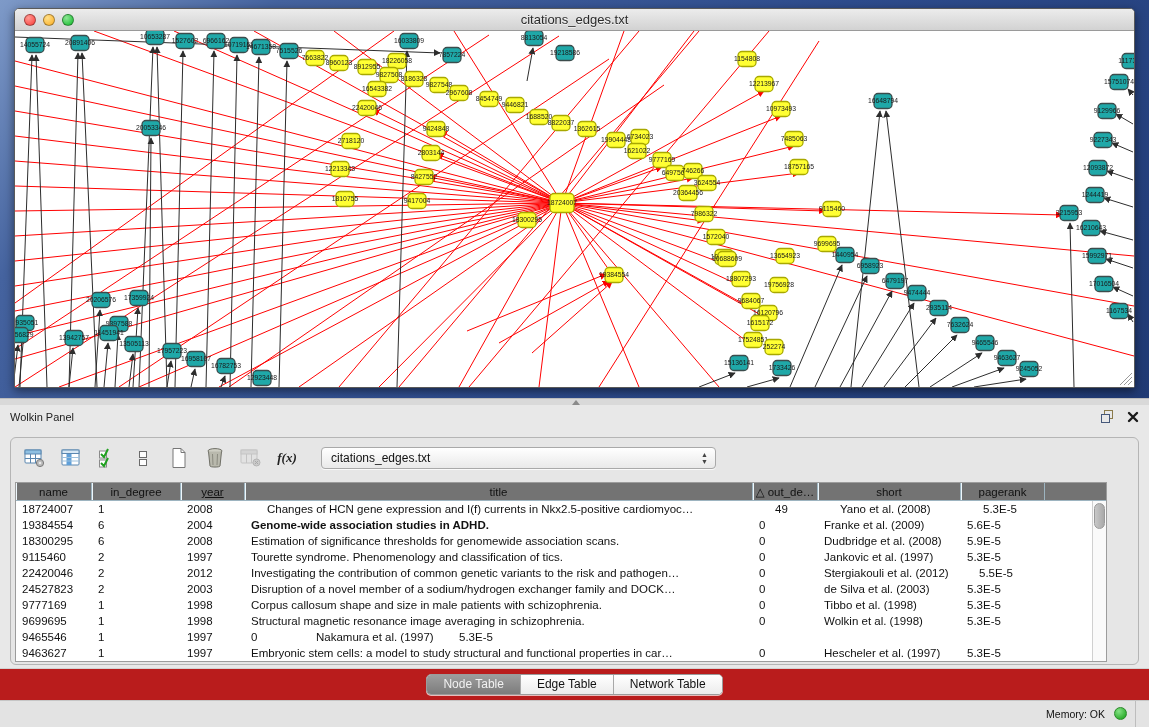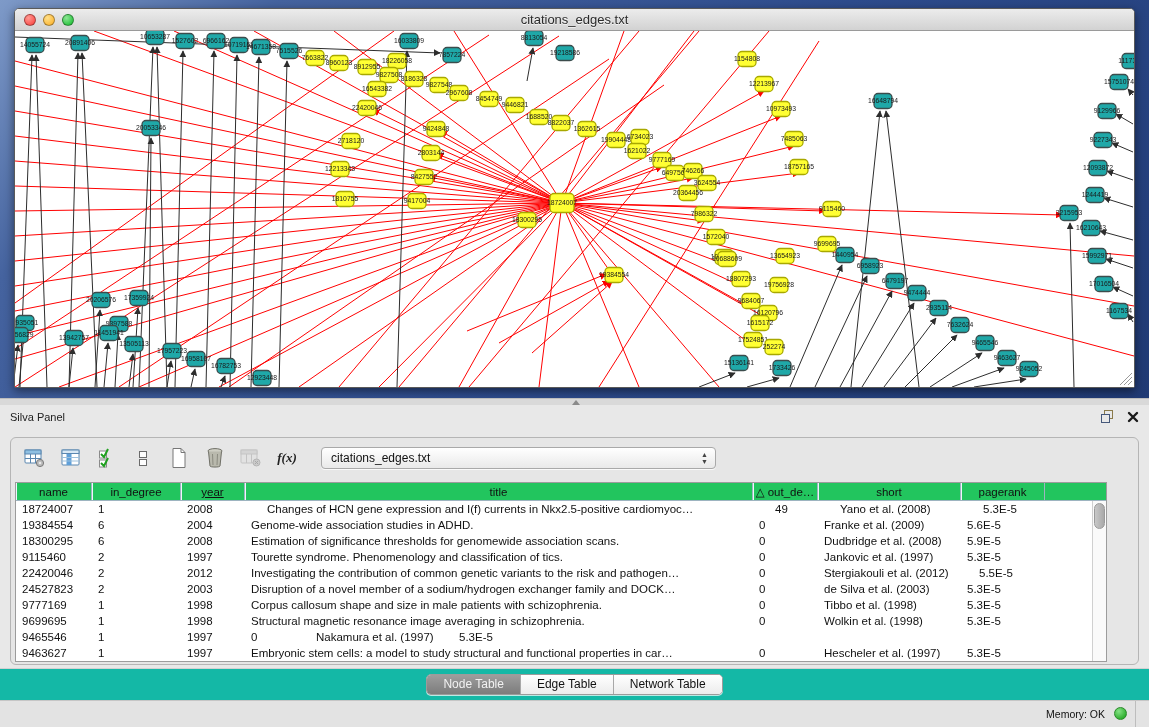--- a/index.html
+++ b/index.html
@@ -442,7 +442,7 @@
   </div>
 
   <div class="panel-header">
-    <span class="panel-title">Silva Panel</span>
+    <span class="panel-title">Wolkin Panel</span>
     <span class="hicons">
       <svg width="14" height="13" viewBox="0 0 14 13">
         <rect x="3.5" y="0.5" width="8" height="8" fill="none" stroke="#8a7a4a"></rect>

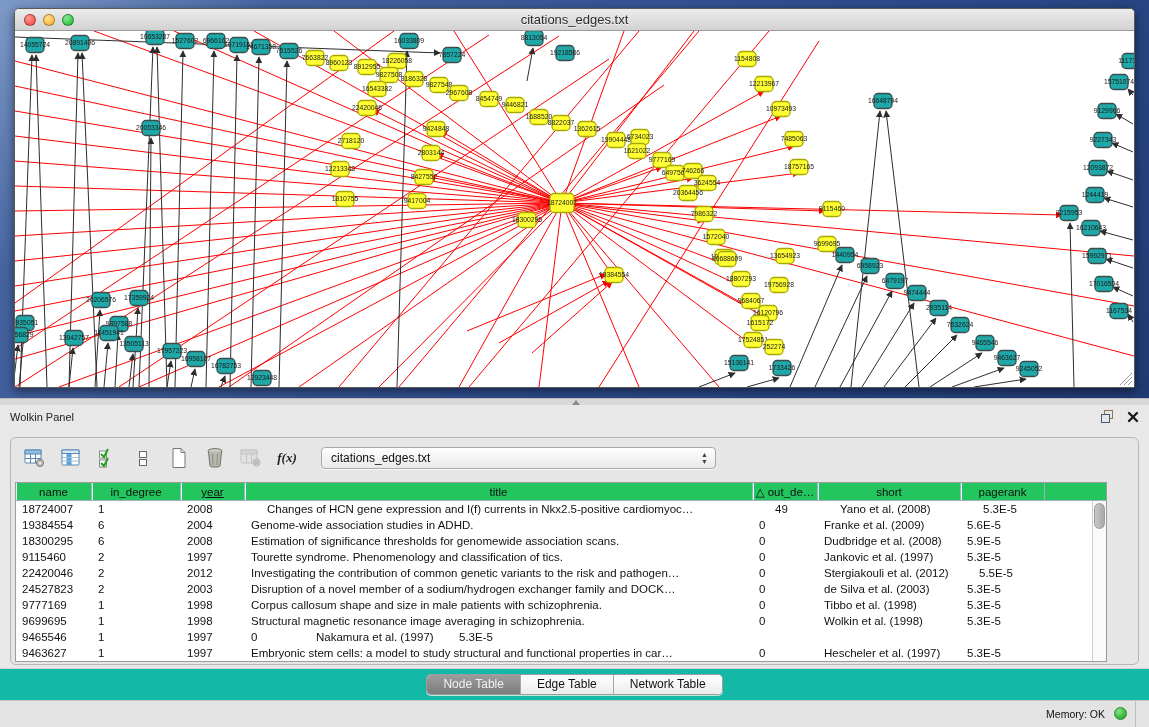--- a/index.html
+++ b/index.html
@@ -57,7 +57,7 @@
   
   .table-viewport { position:absolute; left:4px; top:44px; width:1092px; height:180px;
     background:#fff; border:1px solid #9c9c9c; overflow:hidden; }
-  .thead { display:flex; height:18px; background:#22c55e; border-bottom:1px solid #9db4c0; }
+  .thead { display:flex; height:18px; background:#737373; border-bottom:1px solid #9db4c0; }
   .th { font-size:11.5px; color:#111; text-align:center; line-height:18px;
     border-right:1px solid #9db4c0; box-shadow:inset 1px 0 0 #eef7fc; overflow:hidden; white-space:nowrap; }
   .tr { display:flex; height:16px; }

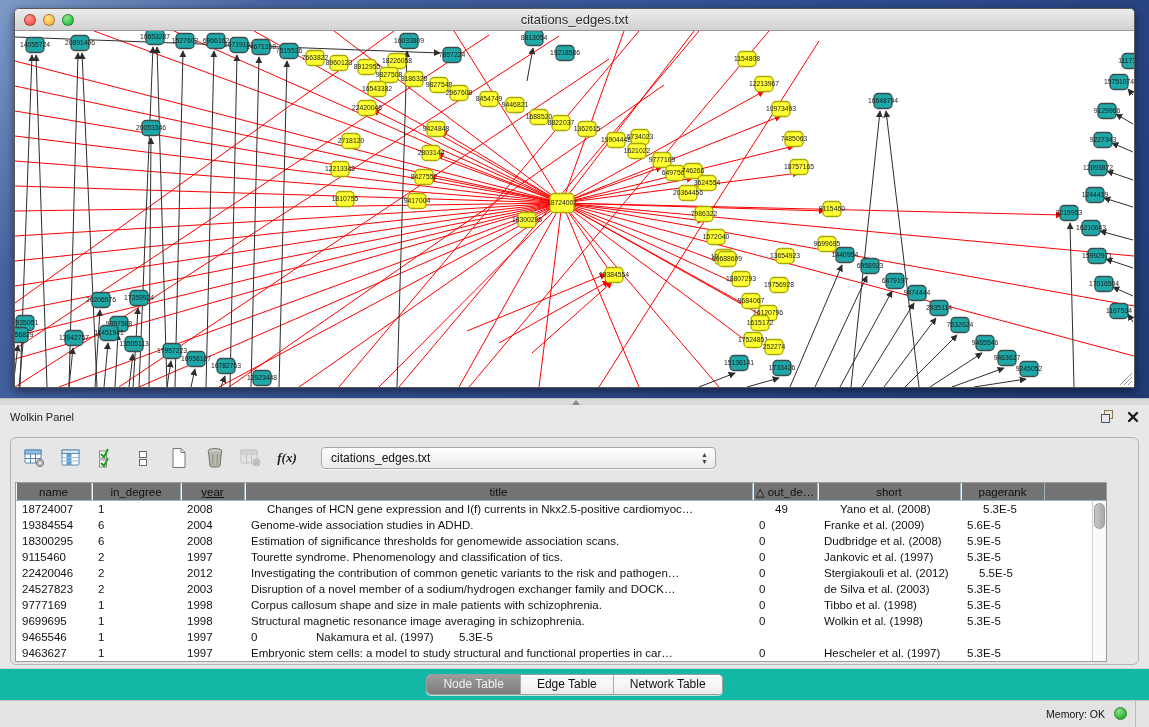--- a/index.html
+++ b/index.html
@@ -549,7 +549,7 @@
               <div class="td" style="width: 76px;">19384554</div>
               <div class="td" style="width: 89px;">6</div>
               <div class="td" style="width: 64px;">2004</div>
-              <div class="td" style="width: 508px;">Genome-wide association studies in ADHD.</div>
+              <div class="td" style="width: 508px; font-weight: bold;">Genome-wide association studies in ADHD.</div>
               <div class="td" style="width: 65px;">0</div>
               <div class="td" style="width: 143px;">Franke et al. (2009)</div>
               <div class="td" style="width: 84px;">5.6E-5</div>

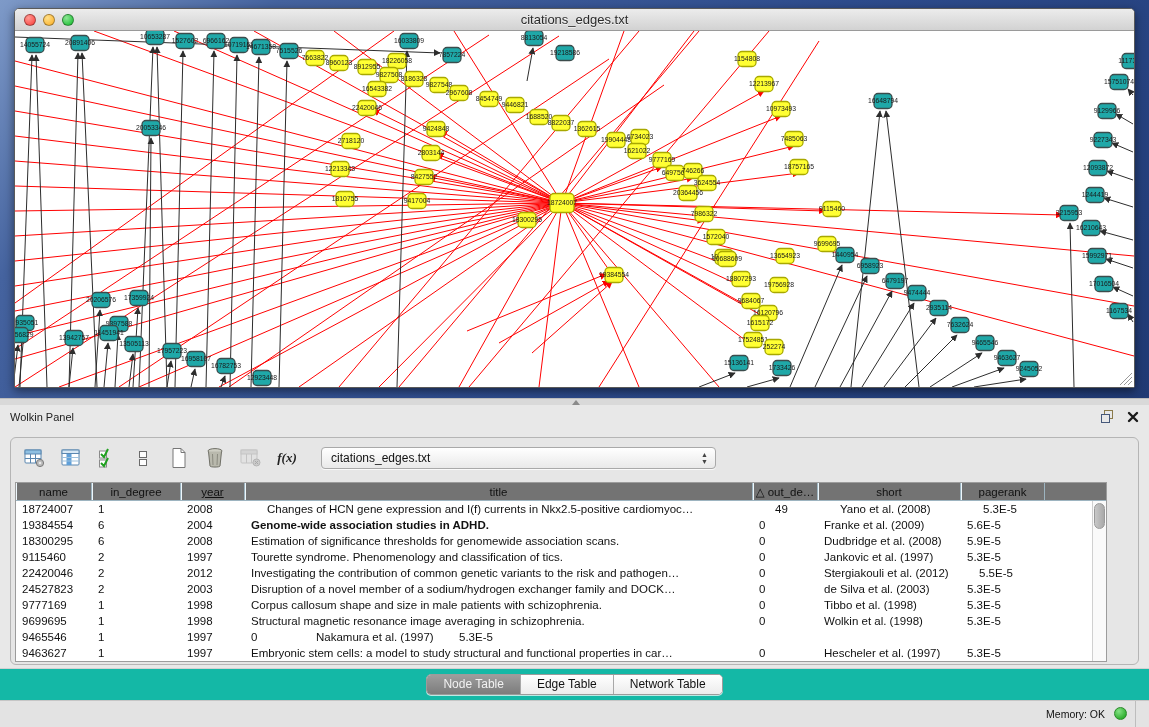--- a/index.html
+++ b/index.html
@@ -70,7 +70,7 @@
 
   
   .tabs-strip { position:absolute; left:0; top:668px; width:1149px; height:32px;
-    background:#14b8a6; border-top:1px solid #d2d2d2; display:flex; justify-content:center; }
+    background:#b91c1c; border-top:1px solid #d2d2d2; display:flex; justify-content:center; }
   .segmented { display:flex; margin-top:5px; height:21px; border:1px solid #9b9b9b;
     border-radius:5px; overflow:hidden; background:#fff; box-shadow:0 1px 0 rgba(255,255,255,.7); }
   .seg { padding:0 16px; font-size:12px; line-height:19px; color:#111;

